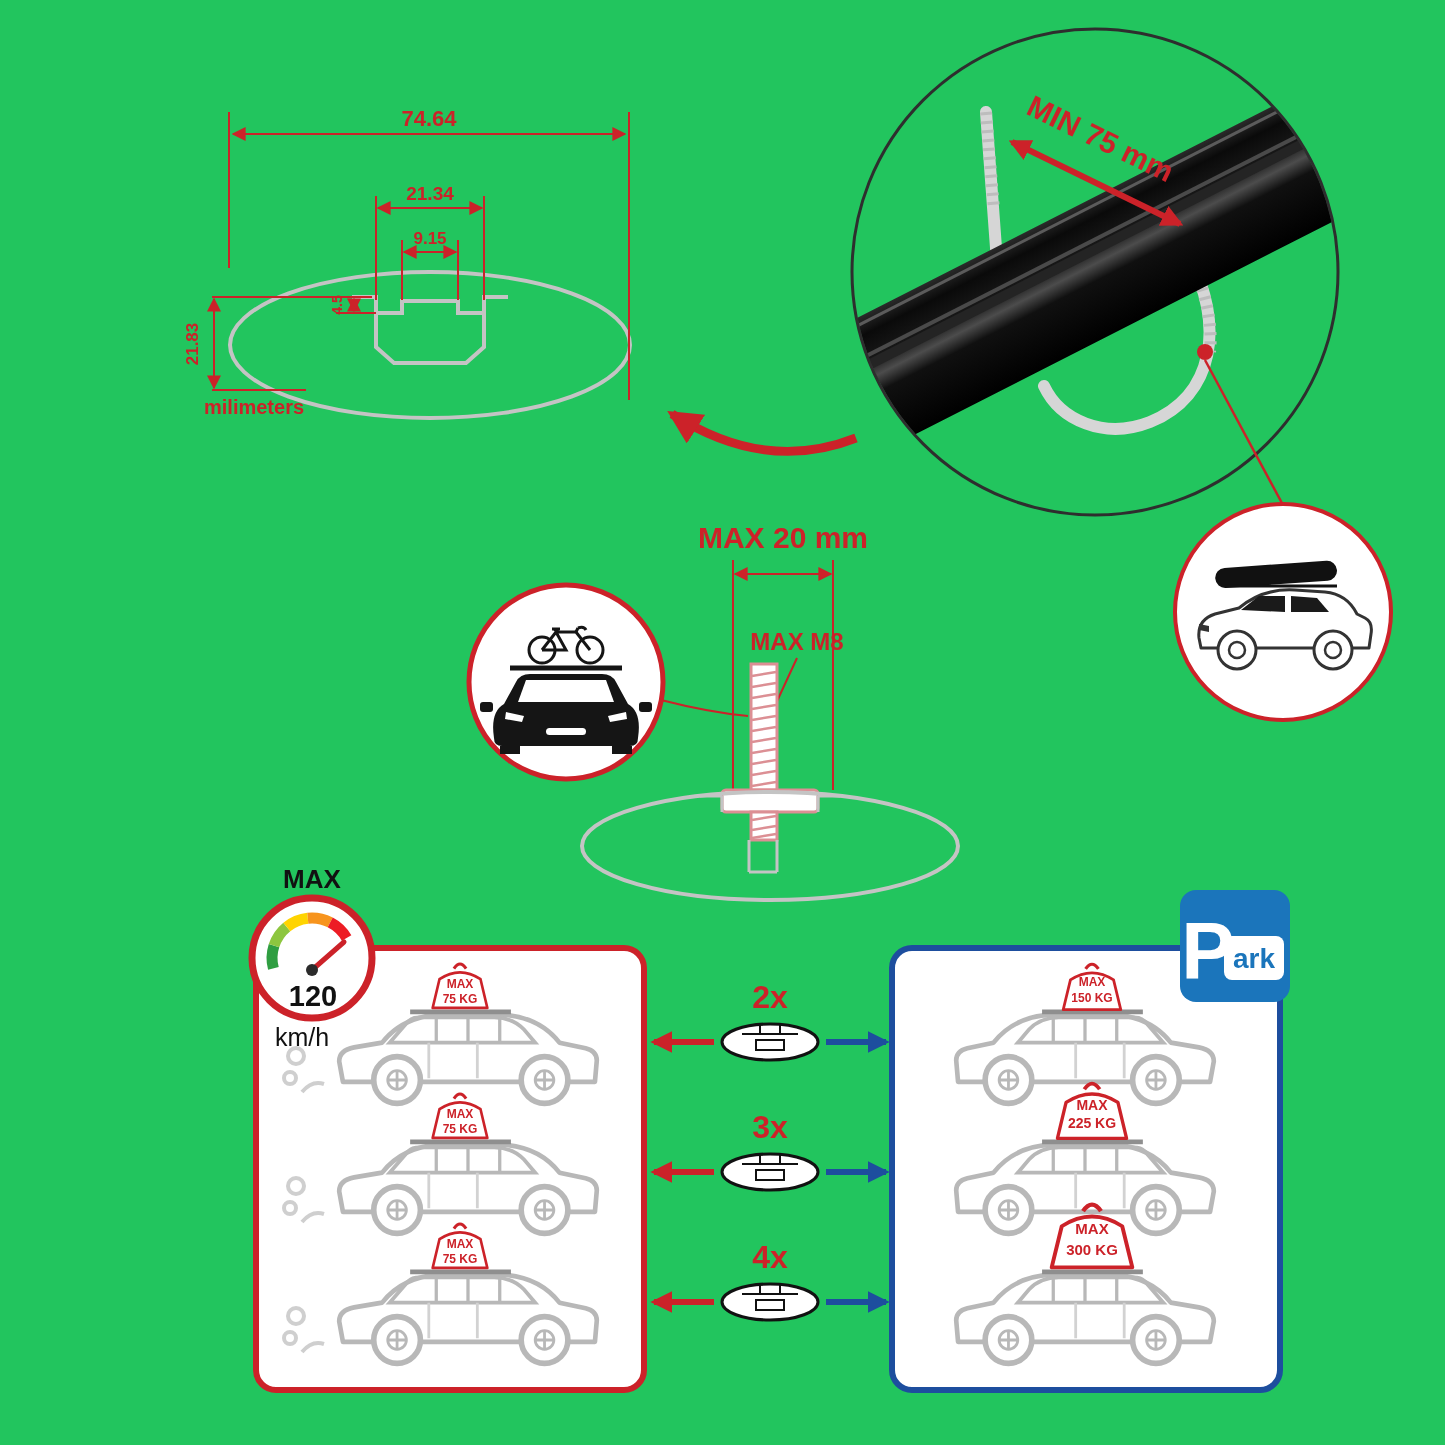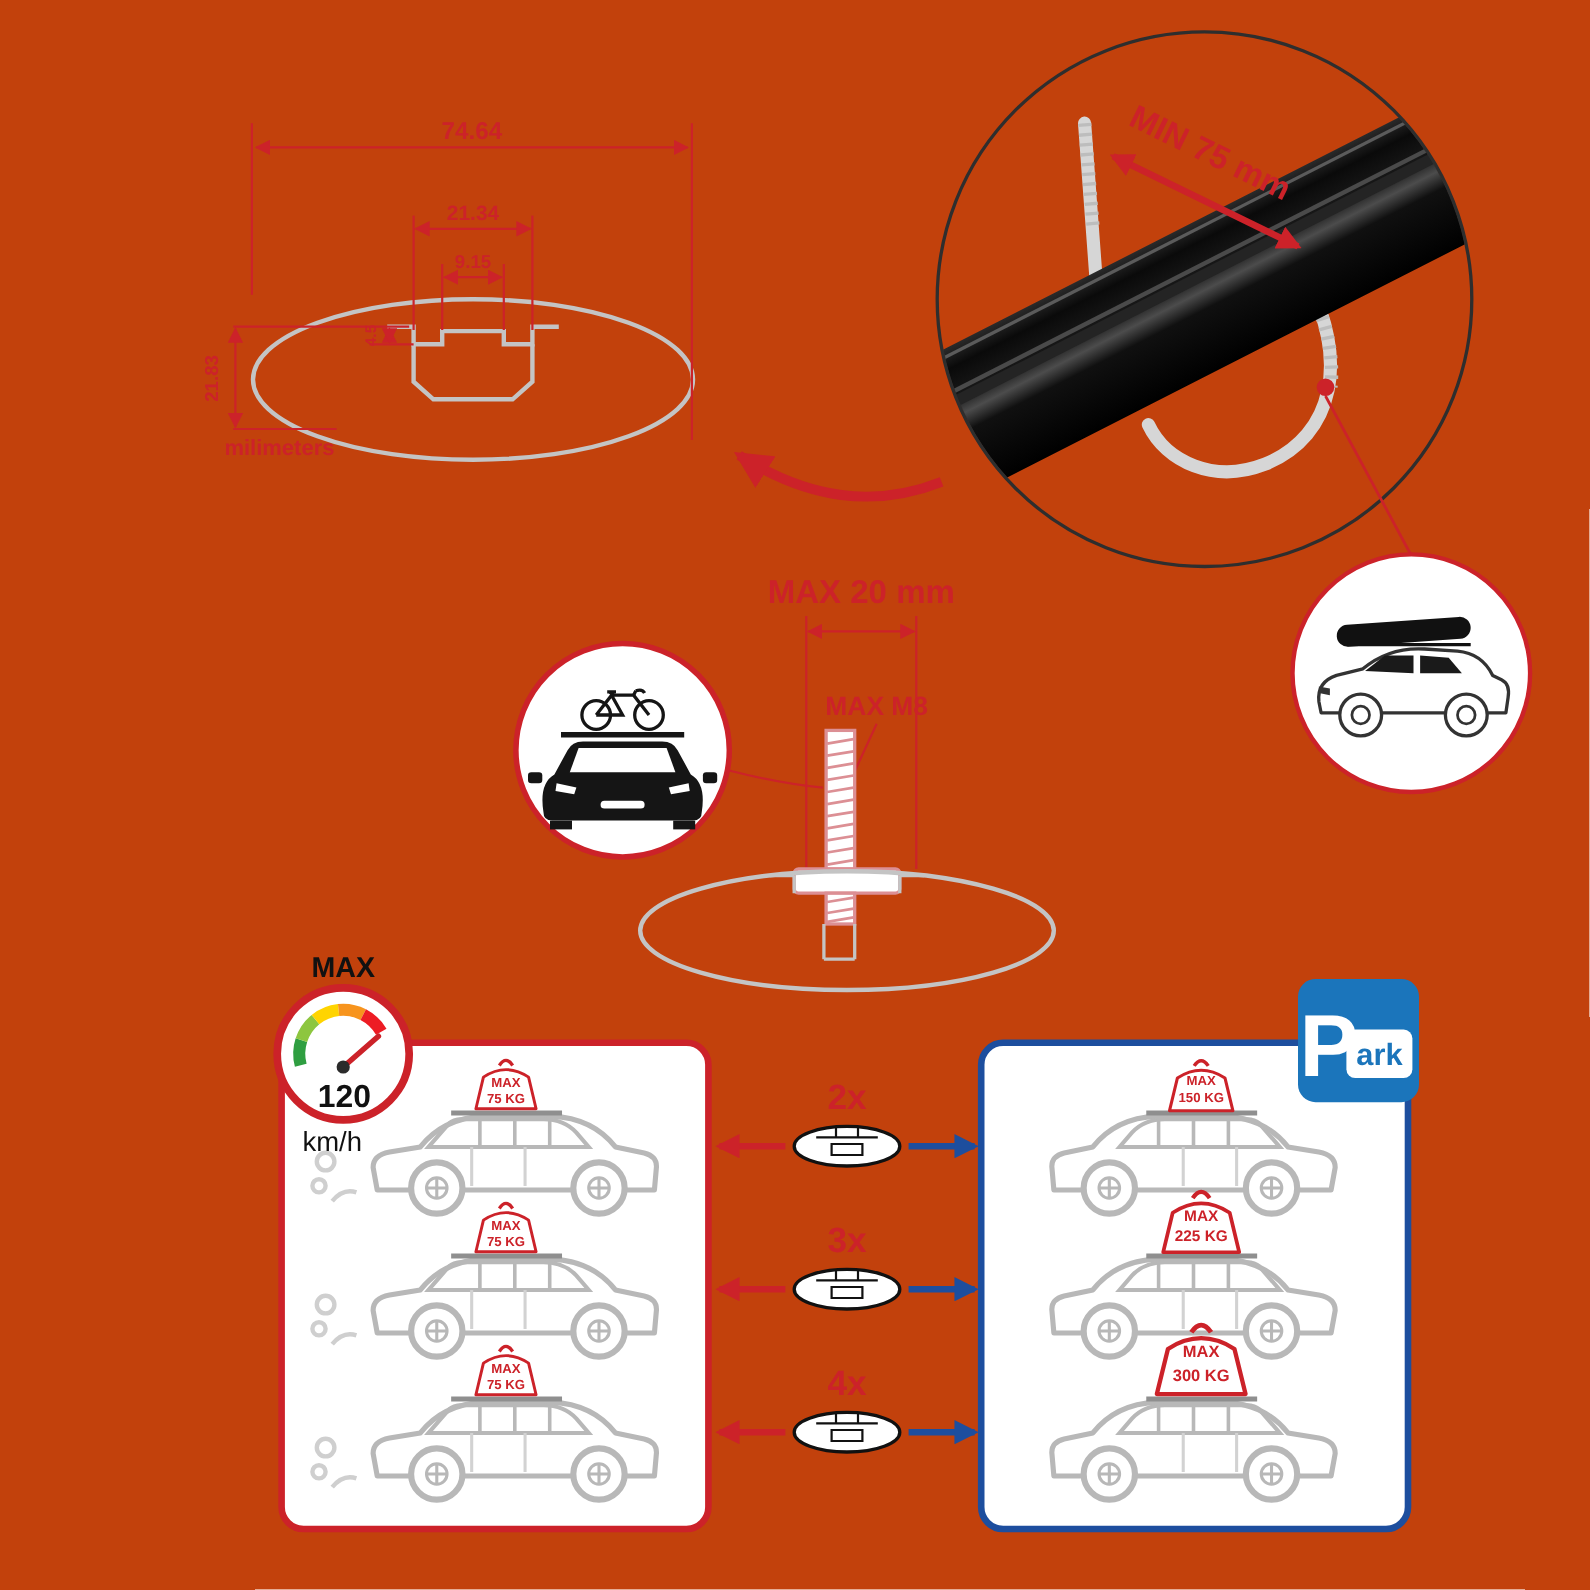--- a/index.html
+++ b/index.html
@@ -3,7 +3,7 @@
 <meta charset="utf-8">
 <style>
   html,body{margin:0;padding:0;background:#fff;}
-  #canvas{position:relative;width:1445px;height:1445px;background:#c2410c;overflow:hidden;
+  #canvas{position:relative;width:1445px;height:1445px;background:#22c55e;overflow:hidden;
           font-family:"Liberation Sans",sans-serif;}
   svg text{font-family:"Liberation Sans",sans-serif;}
   .dim{fill:#cc2229;font-weight:bold;}

